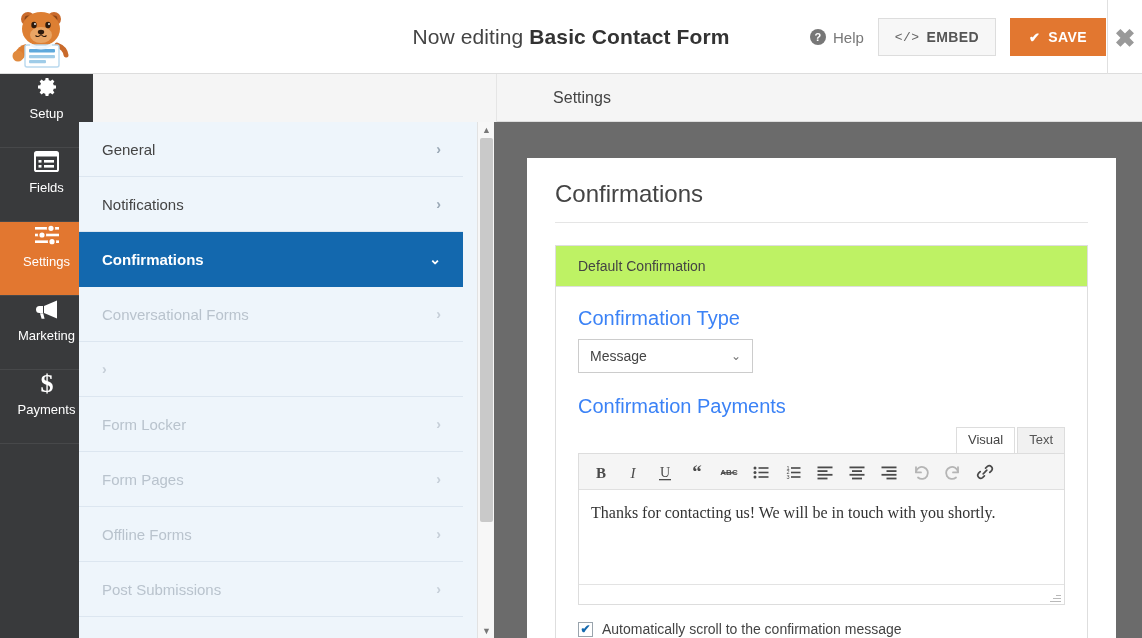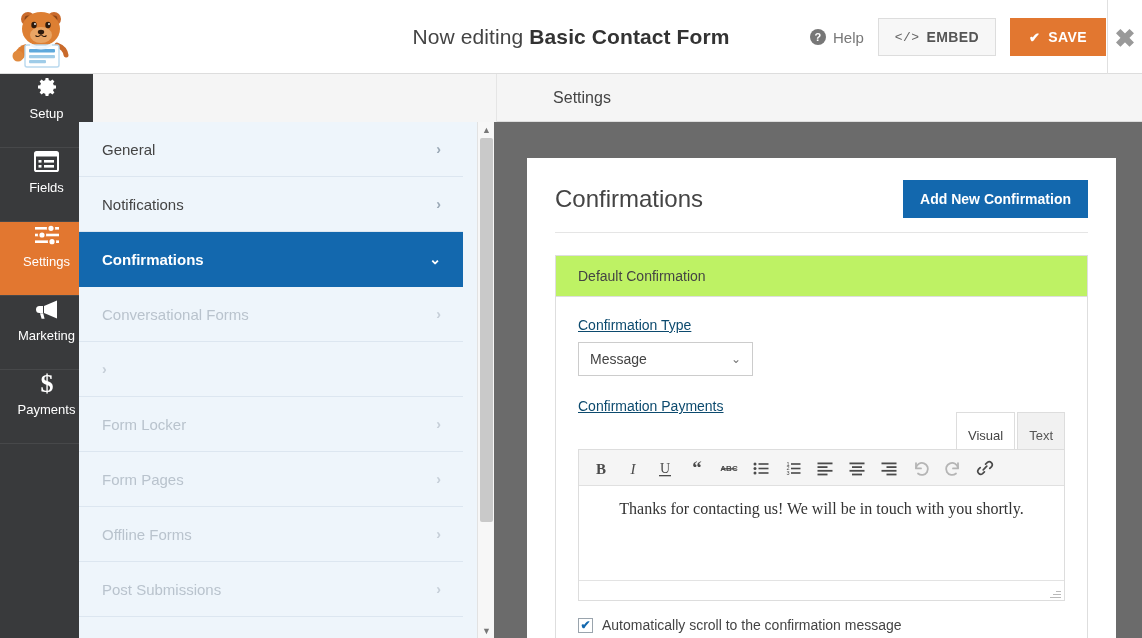--- a/index.html
+++ b/index.html
@@ -418,7 +418,6 @@
 
     <div class="card-head">
       <div class="card-title">Confirmations</div>
-      <button class="addnew-btn">Add New Confirmation</button>
     </div>
     <div class="card-rule"></div>
 

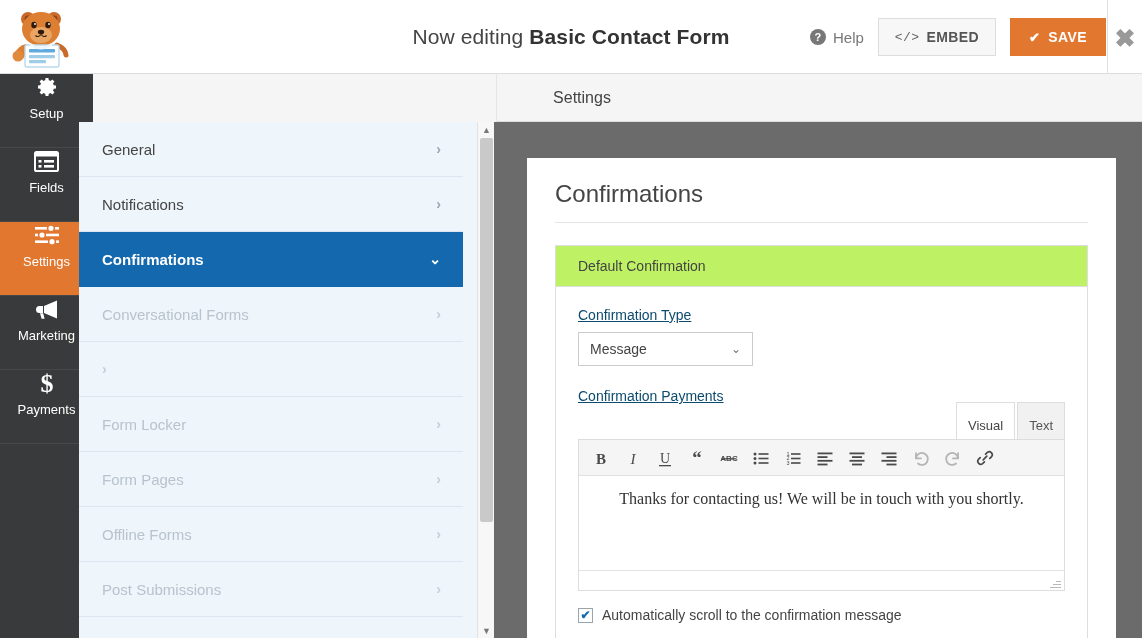--- a/index.html
+++ b/index.html
@@ -184,7 +184,7 @@
     padding: 12px 22px; font-size: 14px; color: #444;
   }
   .conf-box-body { padding: 20px 22px 18px 22px; }
-  .field-label { font-size: 14px; color: #0c4a6e; margin-bottom: 9px; text-decoration: underline; }
+  .field-label { font-size: 20px; color: #3b82f6; margin-bottom: 9px; }
 
   .select-wrap {
     position: relative; width: 175px; height: 34px;

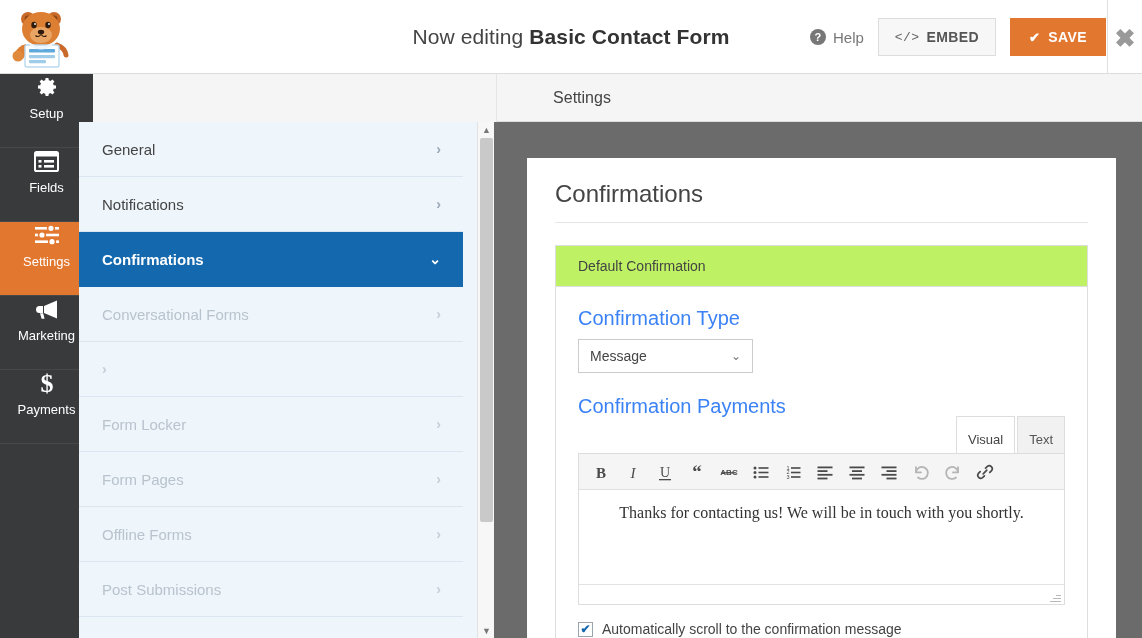--- a/index.html
+++ b/index.html
@@ -202,7 +202,7 @@
   }
   .ed-tab {
     border: 1px solid #ddd; border-bottom: none;
-    padding: 15px 11px 5px 11px; font-size: 13px; color: #555;
+    padding: 4px 11px 5px 11px; font-size: 13px; color: #555;
     background: #f1f1f1; cursor: pointer; line-height: 16px;
   }
   .ed-tab.active { background: #fff; color: #444; }

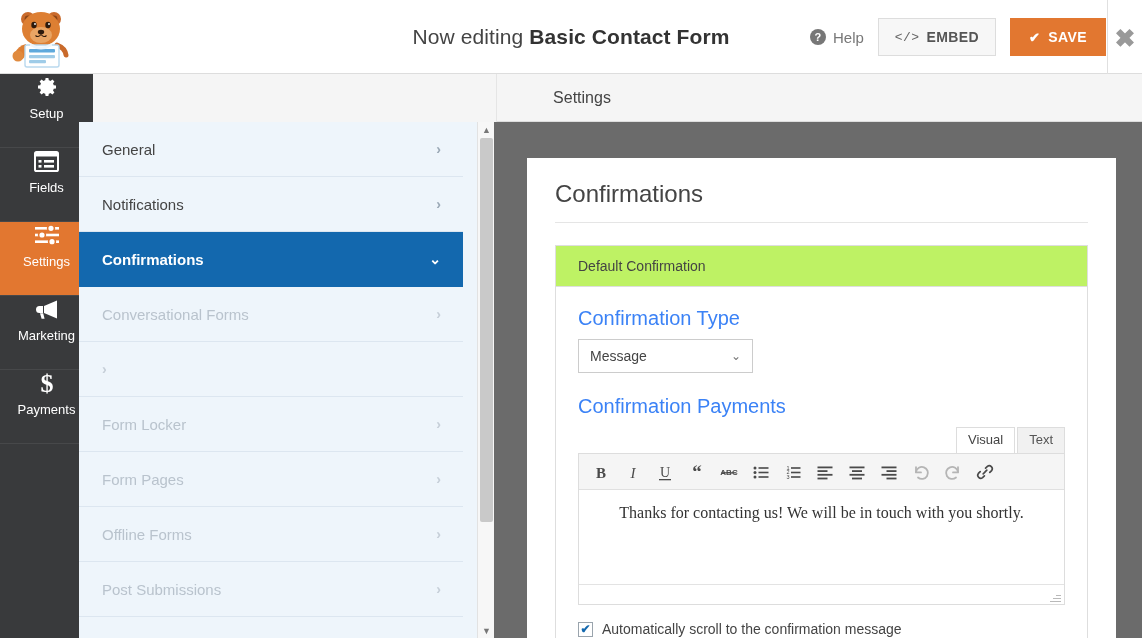--- a/index.html
+++ b/index.html
@@ -224,7 +224,7 @@
   .tb-btn.dim { color: #b5b5b5; }
   .ed-body {
     height: 94px; padding: 14px 12px;
-    font-family: "Liberation Serif", serif; font-size: 16px; color: #333; text-align: center;
+    font-family: "Liberation Serif", serif; font-size: 16px; color: #333;
   }
   .ed-footer {
     height: 20px; border-top: 1px solid #e3e3e3; background: #fff;

